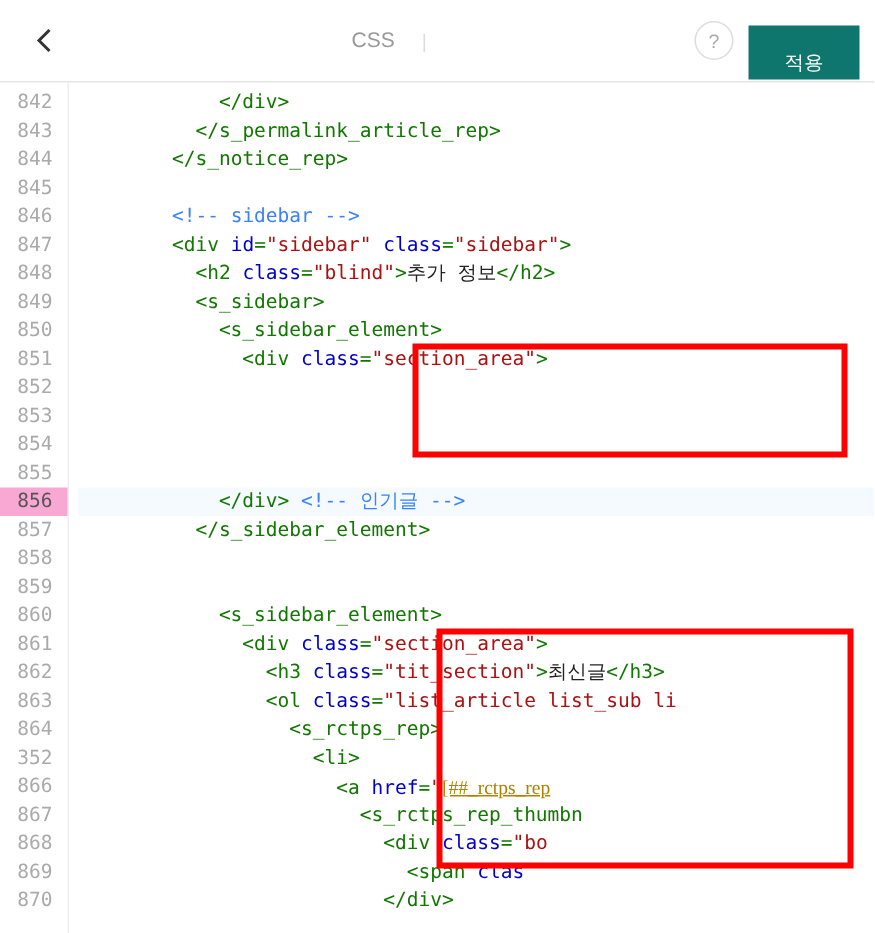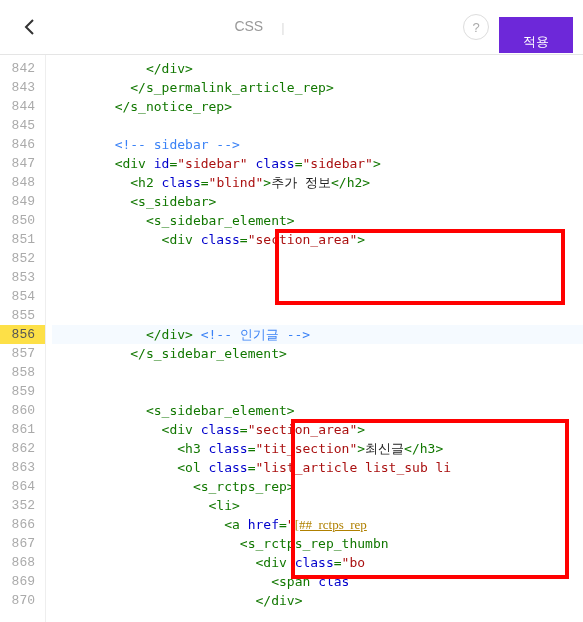--- a/index.html
+++ b/index.html
@@ -12,7 +12,7 @@
 .tab.active { color: #ff5544; border-bottom-color: #ff5544; font-weight: 700; }
 .tab-divider { color: #ddd; margin: 0 6px; }
 .help-btn { width: 26px; height: 26px; border: 1px solid #ddd; border-radius: 50%; display: flex; align-items: center; justify-content: center; color: #aaa; font-size: 13px; margin-right: 10px; cursor: pointer; }
-.apply-btn { background: #6d28d9; color: #fff; padding: 16px 24px; height: 36px; border: none; font-size: 13px; cursor: pointer; margin-top: 16px; }
+.apply-btn { background: #0f766e; color: #fff; padding: 16px 24px; height: 36px; border: none; font-size: 13px; cursor: pointer; margin-top: 16px; }
 
 .editor { display: flex; height: calc(622px - 55px); font-family: Consolas, Monaco, monospace; font-size: 13px; line-height: 19px; overflow: hidden; }
 .gutter { background: #fff; border-right: 1px solid #eee; padding-top: 4px; text-align: right; color: #aaa; user-select: none; min-width: 46px; }

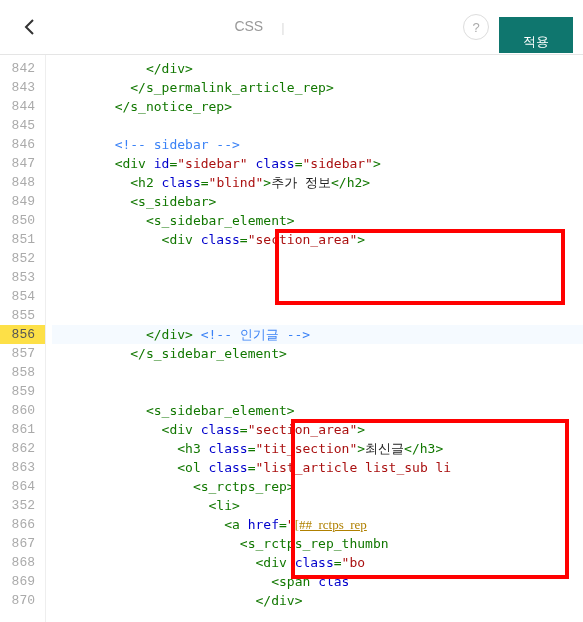--- a/index.html
+++ b/index.html
@@ -16,7 +16,7 @@
 
 .editor { display: flex; height: calc(622px - 55px); font-family: Consolas, Monaco, monospace; font-size: 13px; line-height: 19px; overflow: hidden; }
 .gutter { background: #fff; border-right: 1px solid #eee; padding-top: 4px; text-align: right; color: #aaa; user-select: none; min-width: 46px; }
-.gutter .ln { padding: 0 10px 0 6px; height: 19px; font-family: Liberation Mono, monospace; }
+.gutter .ln { padding: 0 10px 0 6px; height: 19px; }
 .gutter .ln.hl { background: #fde047; color: #555; }
 .code { flex: 1; padding-top: 4px; white-space: pre; overflow: hidden; position: relative; padding-left: 6px; }
 .line { height: 19px; }

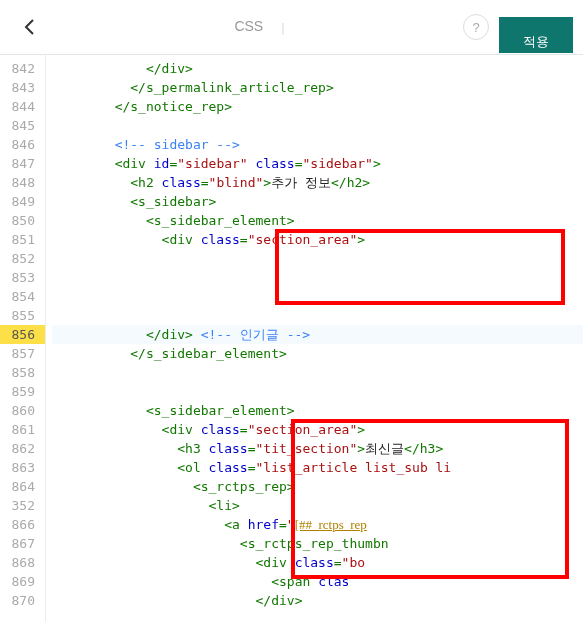--- a/index.html
+++ b/index.html
@@ -17,7 +17,7 @@
 .editor { display: flex; height: calc(622px - 55px); font-family: Consolas, Monaco, monospace; font-size: 13px; line-height: 19px; overflow: hidden; }
 .gutter { background: #fff; border-right: 1px solid #eee; padding-top: 4px; text-align: right; color: #aaa; user-select: none; min-width: 46px; }
 .gutter .ln { padding: 0 10px 0 6px; height: 19px; }
-.gutter .ln.hl { background: #fde047; color: #555; }
+.gutter .ln.hl { background: #f9a8d4; color: #555; }
 .code { flex: 1; padding-top: 4px; white-space: pre; overflow: hidden; position: relative; padding-left: 6px; }
 .line { height: 19px; }
 .line.hl { background: #f5faff; }

